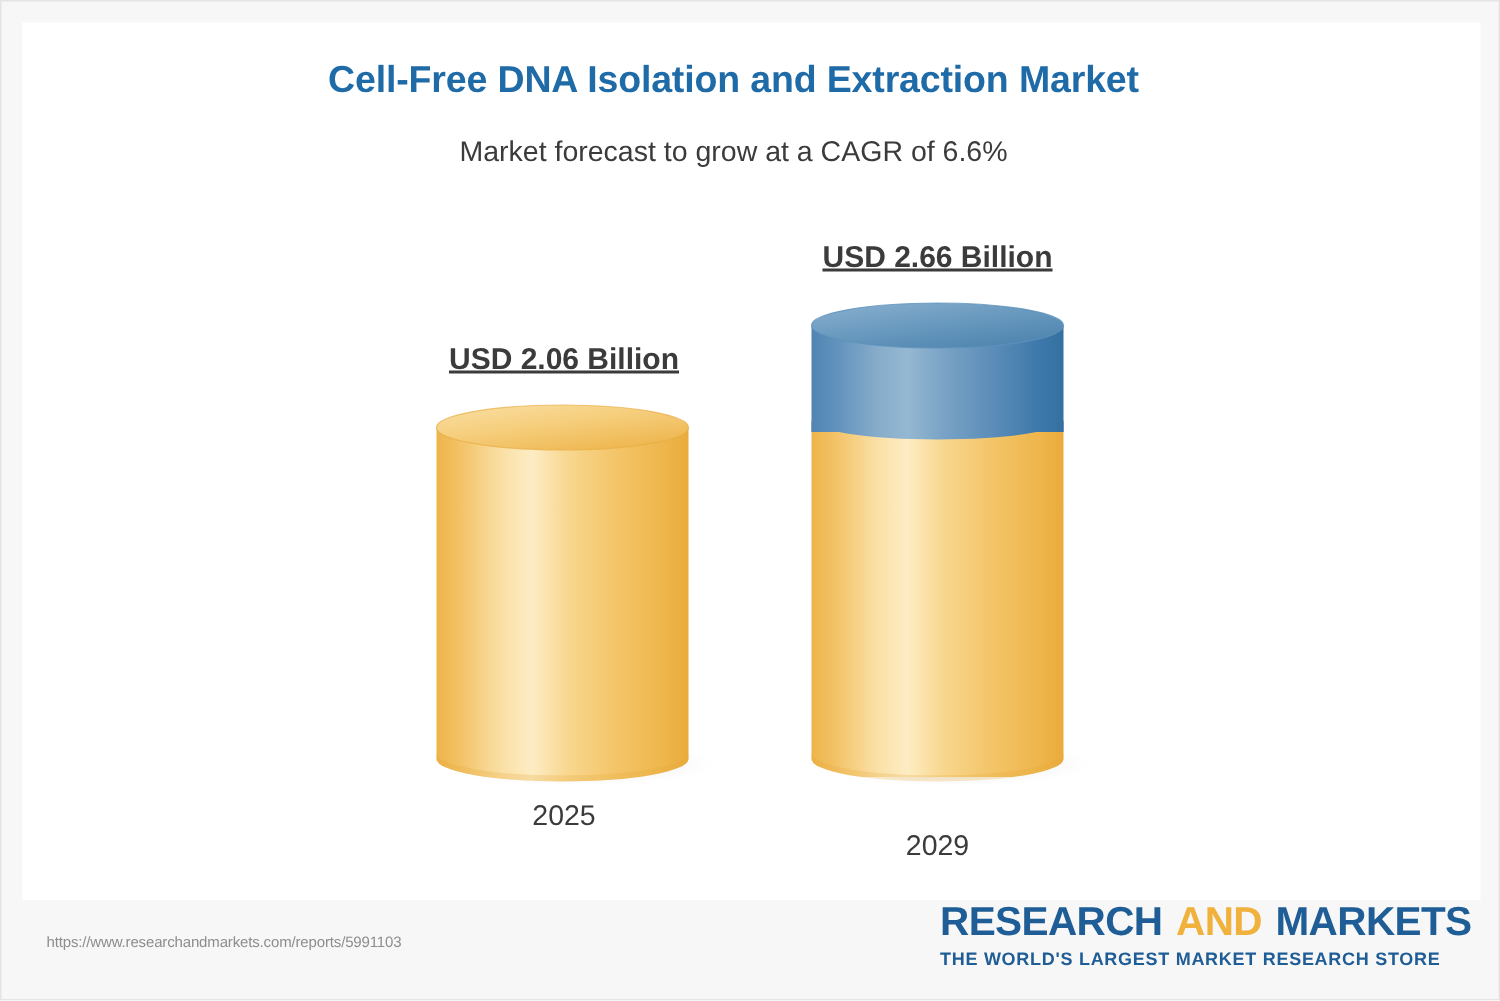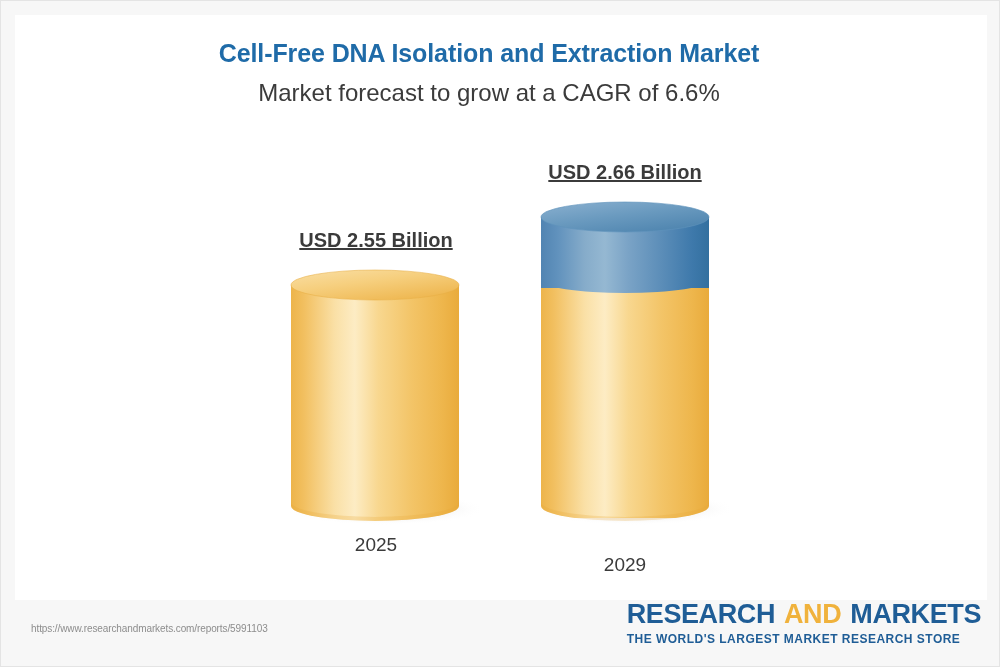--- a/index.html
+++ b/index.html
@@ -51,8 +51,8 @@
     margin: 0;
   }
   #chart-subtitle {
-    margin: 13px 0 0 0;
-    font-size: 24px;
+    margin: 24px 0 0 0;
+    font-size: 19px;
     font-weight: normal;
     color: #3b3b3b;
     line-height: 1.12;

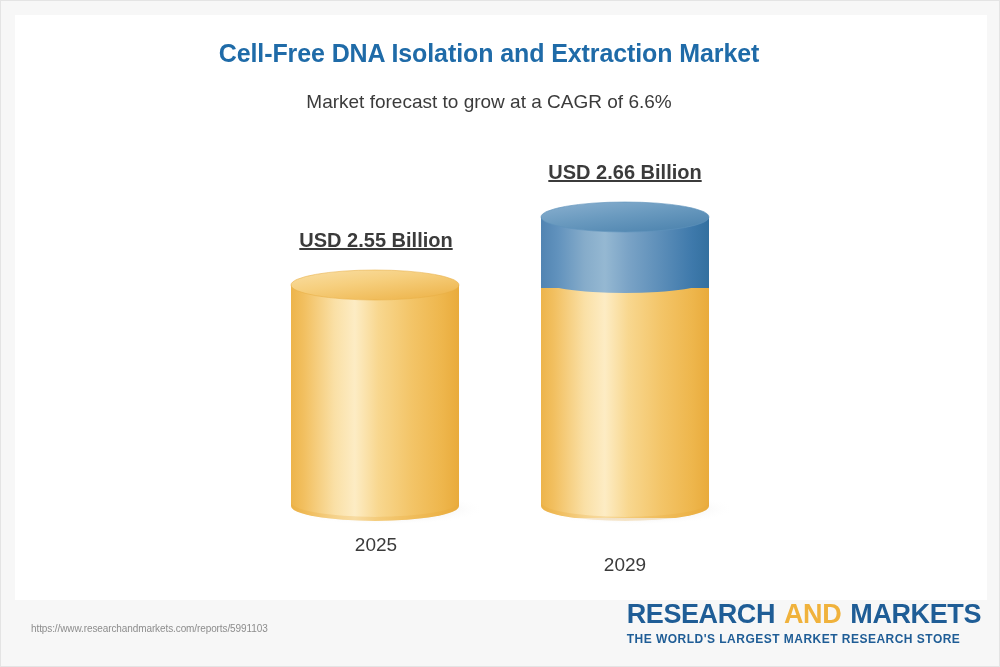--- a/index.html
+++ b/index.html
@@ -133,7 +133,7 @@
     <div id="chart-subtitle">Market forecast to grow at a CAGR of 6.6%</div>
   </div>
 
-  <div class="cyl-label" style="left:215px; top:228px;">USD 2.55 Billion</div>
+  <div class="cyl-label" style="left:215px; top:228px;">USD 2.06 Billion</div>
 
   <svg class="cyl" style="left:278px; top:258px;" width="200" height="268" viewBox="0 0 200 268">
     <defs>

